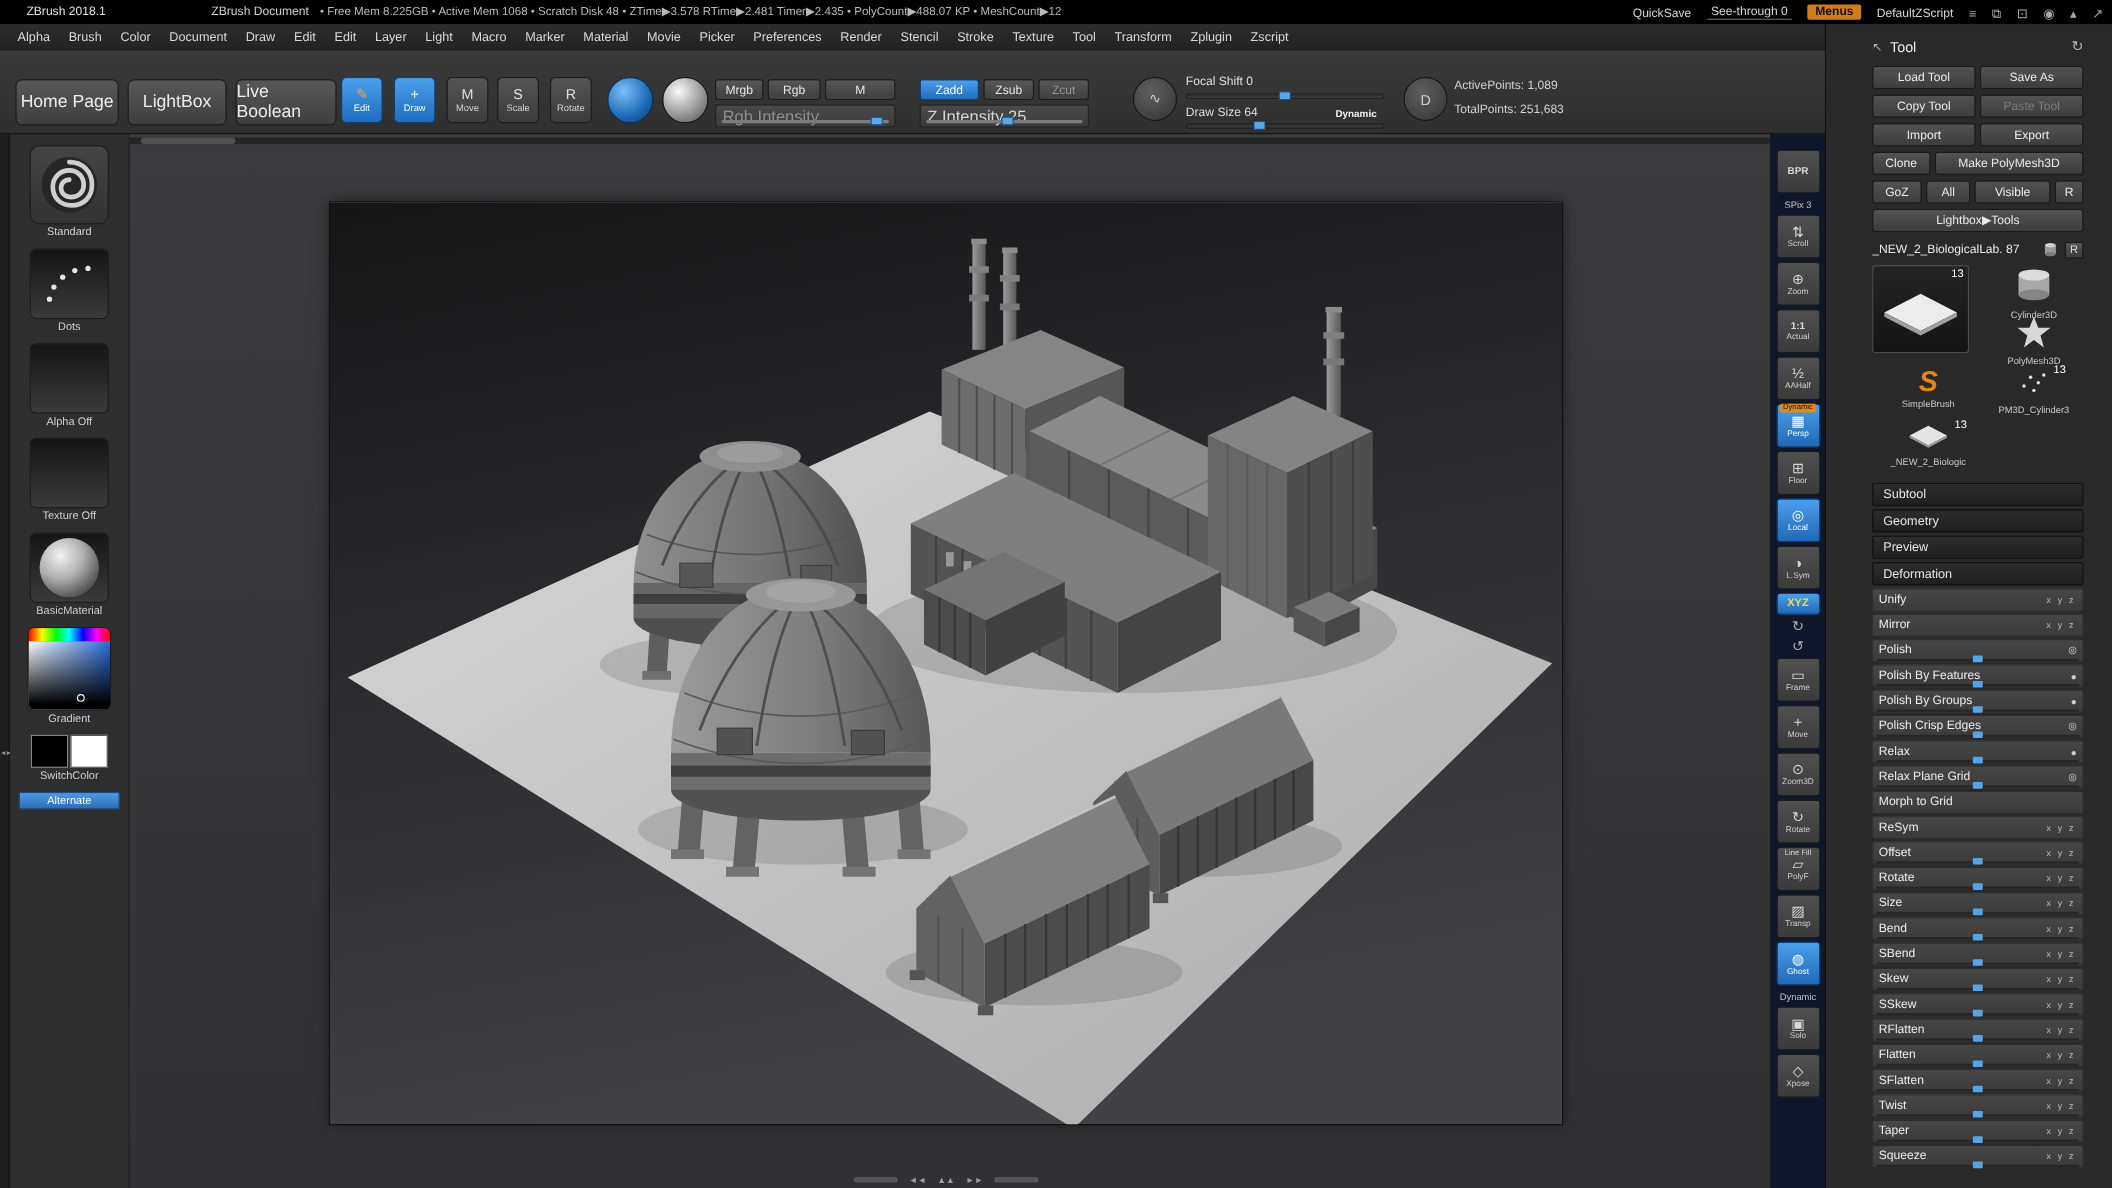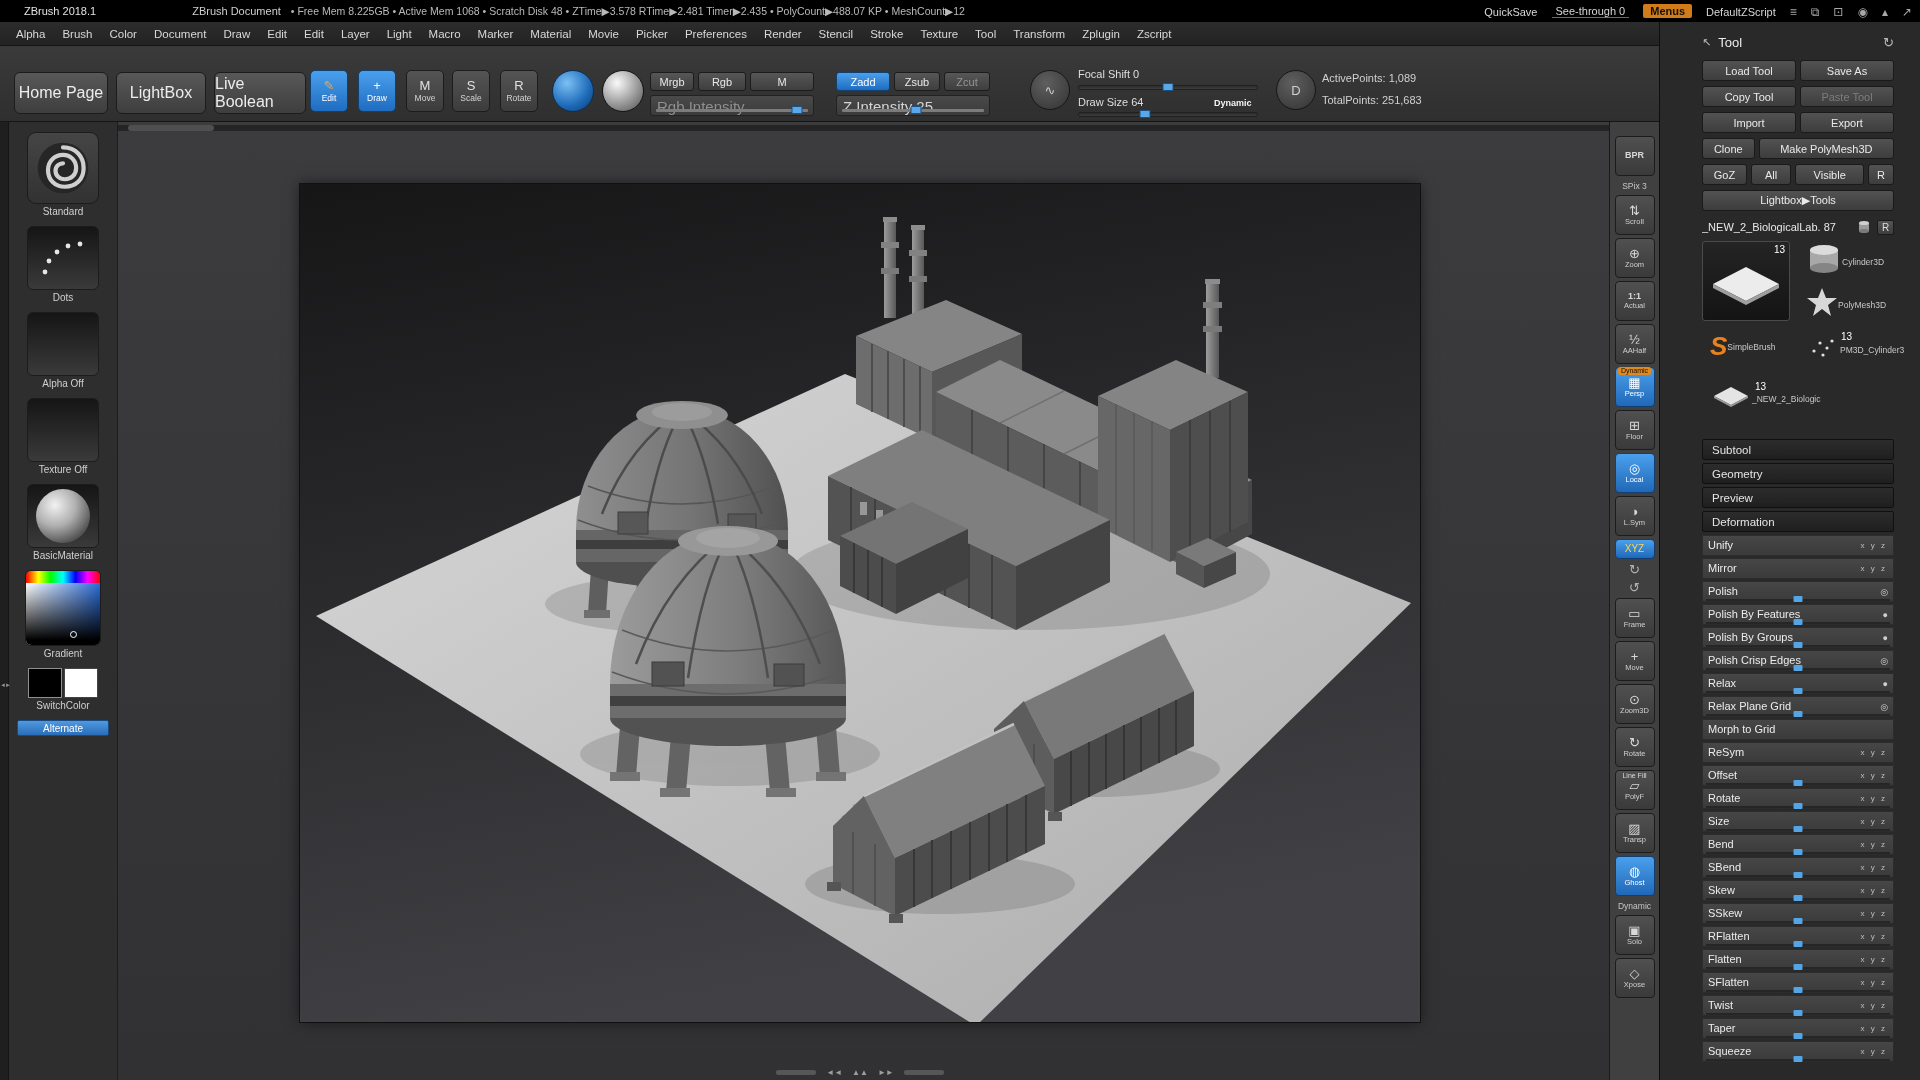--- a/index.html
+++ b/index.html
@@ -102,7 +102,7 @@
   .canvas-nav span{cursor:pointer}
 
   
-  .icon-strip{width:50px;background:#404040;border-left:1px solid #1a1a1a;display:flex;flex-direction:column;
+  .icon-strip{width:50px;background:#0f172a;border-left:1px solid #1a1a1a;display:flex;flex-direction:column;
     align-items:center;gap:3px;padding-top:14px;overflow:hidden}
   .strip-item{width:40px;height:40px;flex:none;background:linear-gradient(#505050,#3a3a3a);
     border:1px solid #1c1c1c;border-radius:4px;display:flex;flex-direction:column;align-items:center;

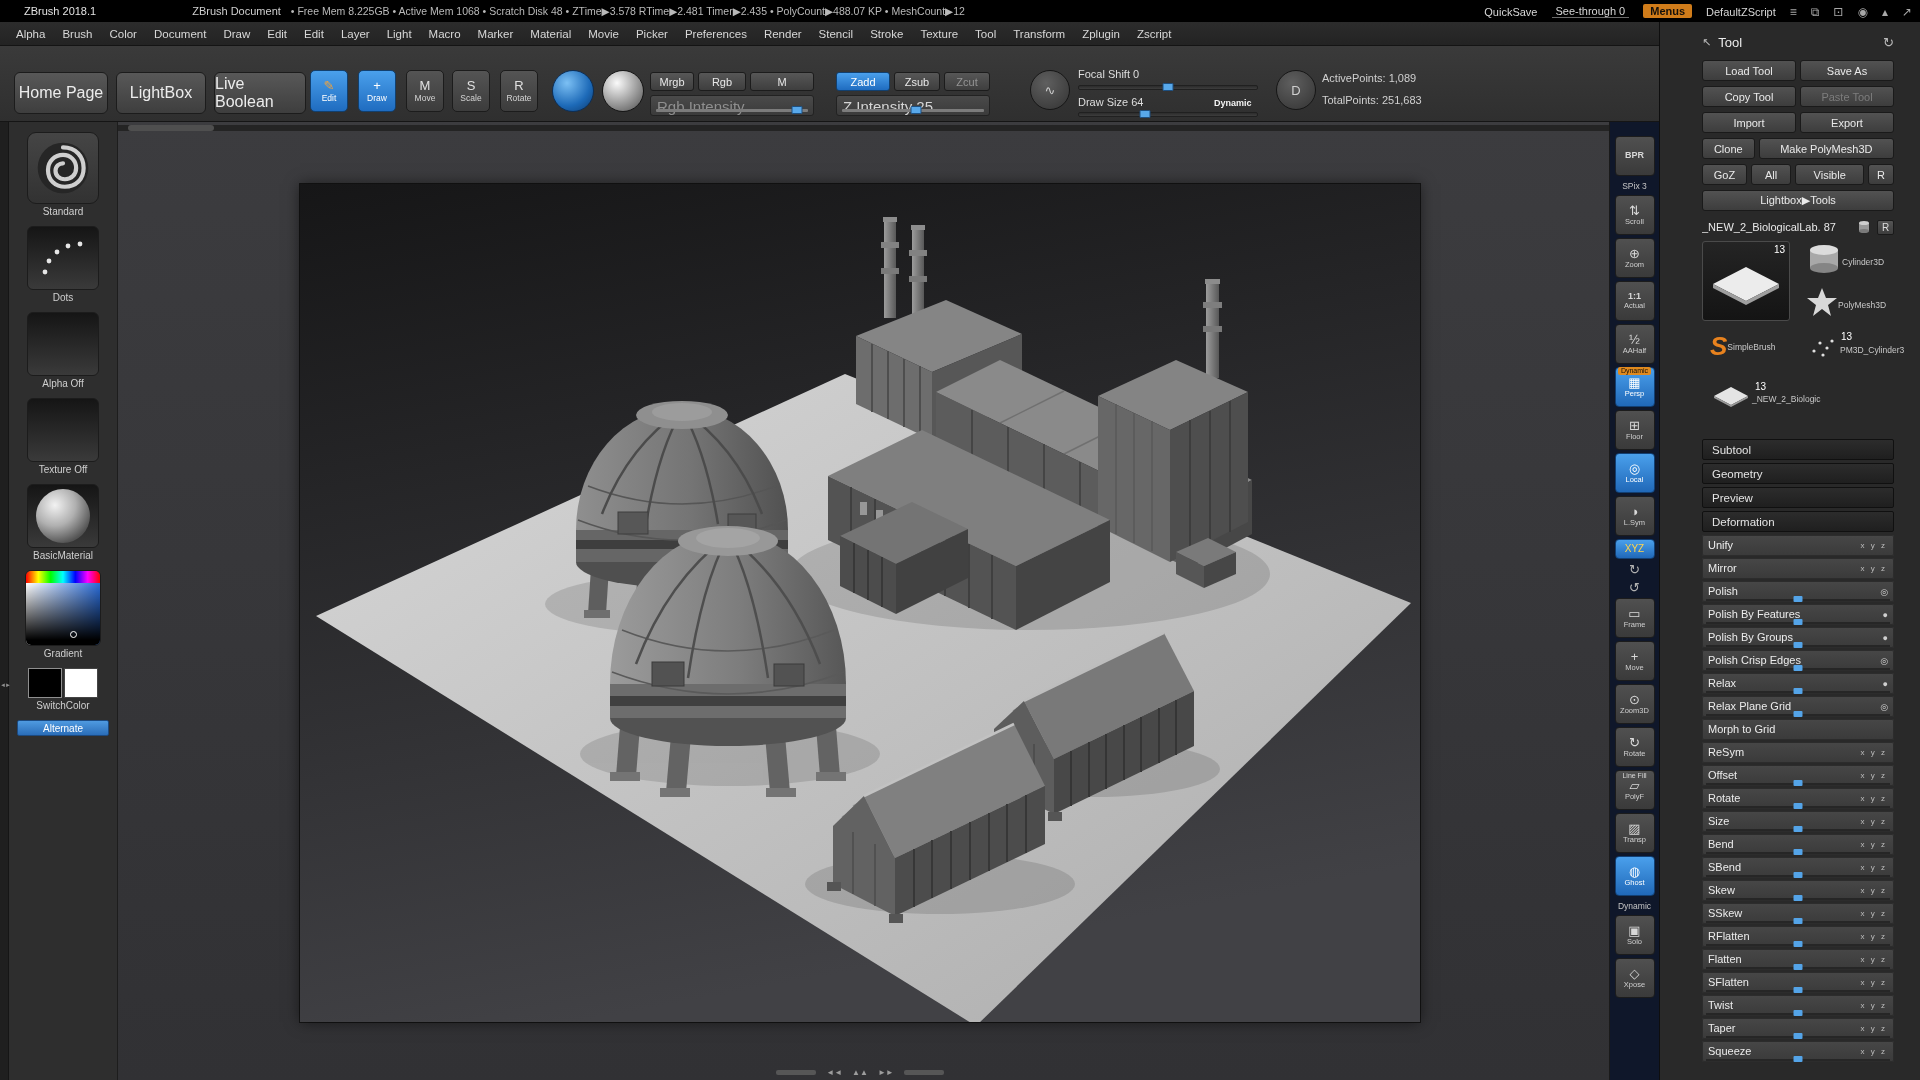--- a/index.html
+++ b/index.html
@@ -140,7 +140,7 @@
   .big-thumb{position:absolute;left:0;top:0;width:88px;height:80px;background:linear-gradient(#242424,#141414);
     border:1px solid #4a4a4a;border-radius:3px;cursor:pointer}
   .badge{position:absolute;top:2px;right:4px;font-size:10px;color:#fff}
-  .thumb-item{position:absolute;display:flex;flex-direction:row;align-items:center;cursor:pointer}
+  .thumb-item{position:absolute;display:flex;flex-direction:column;align-items:center;cursor:pointer}
   .thumb-item .tlabel{font-size:8.5px;color:#c8c8c8;margin-top:1px;white-space:nowrap}
   .thumb-item .ticon{position:relative}
   .s-glyph{font-size:26px;font-weight:bold;font-style:italic;color:#e8821e;line-height:30px}

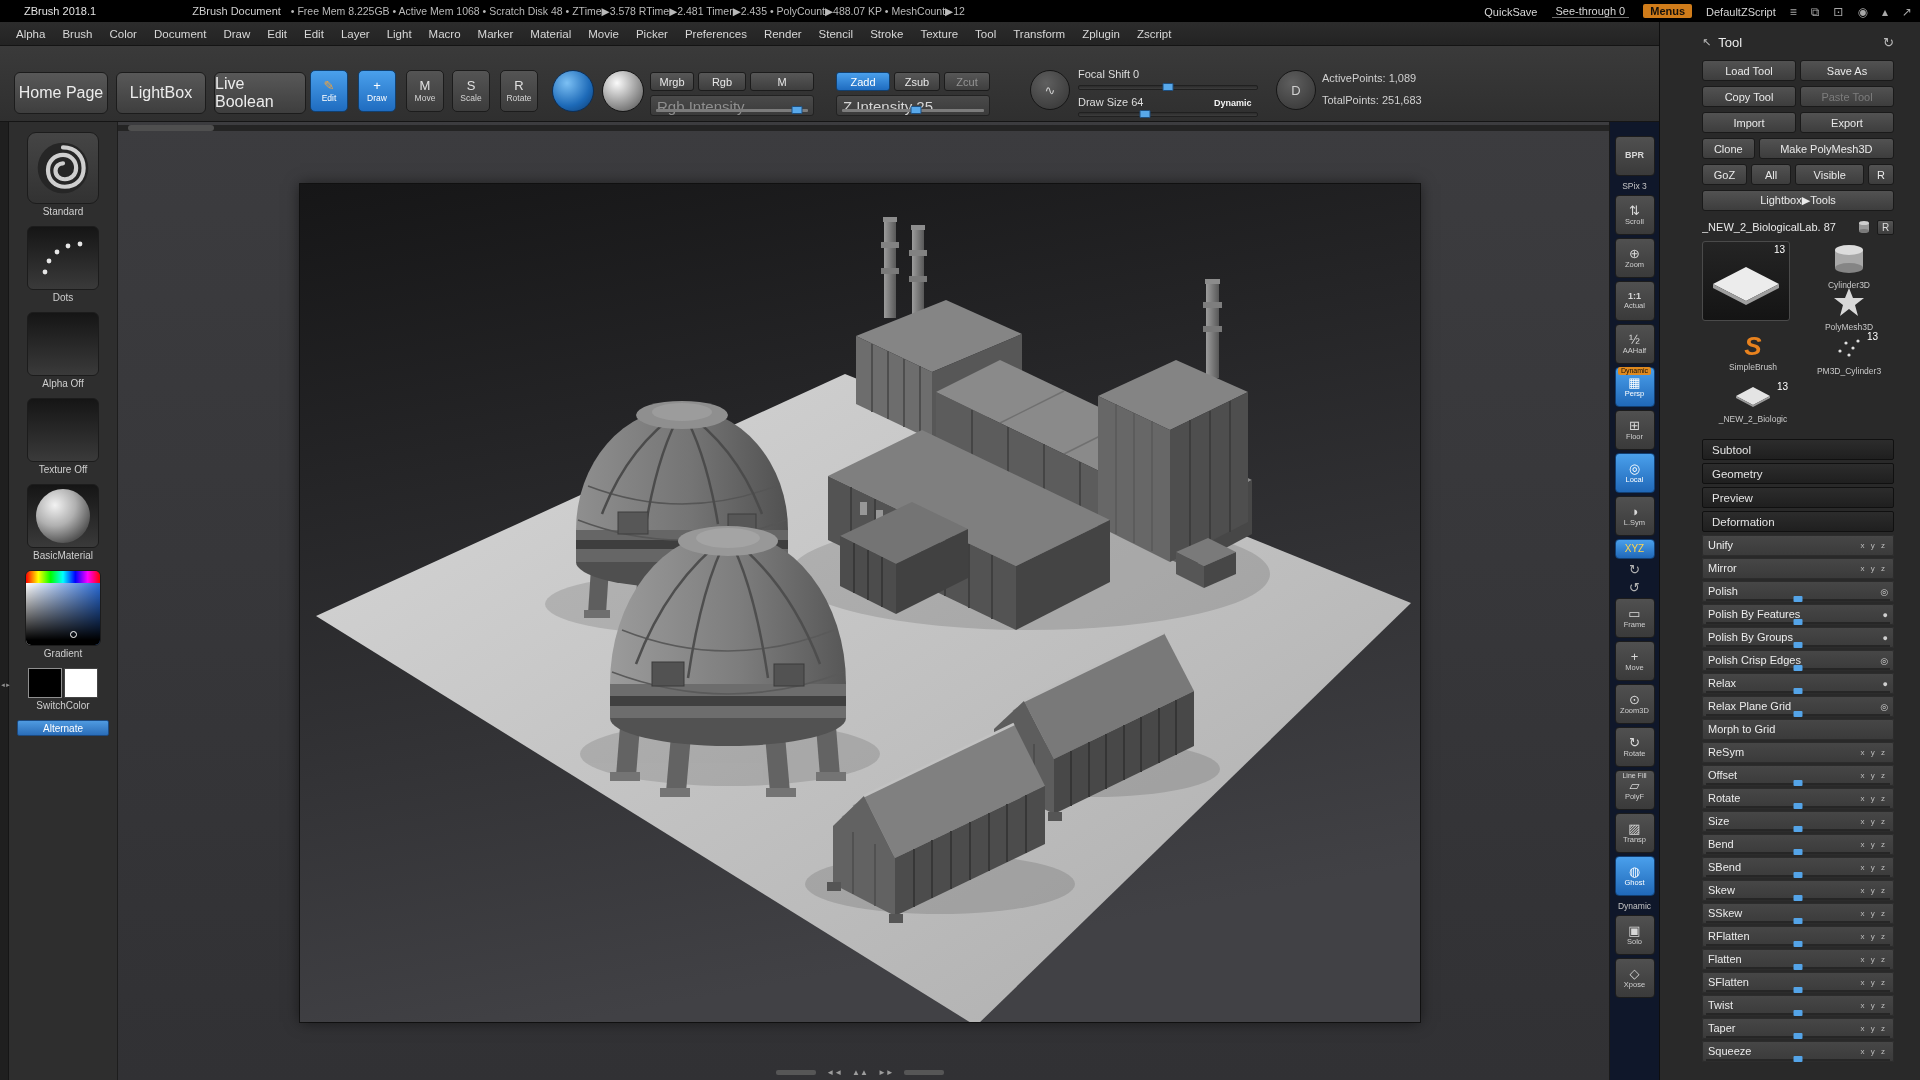--- a/index.html
+++ b/index.html
@@ -119,7 +119,7 @@
   .strip-item.plain{background:none;border:none;height:15px}
   .strip-item.plain .glyph{font-size:13px;color:#b0b0b0}
   .strip-item.xyz{height:20px}
-  .strip-item.xyz .glyph{font-size:10px;font-weight:normal;color:#ffd44d}
+  .strip-item.xyz .glyph{font-size:10px;font-weight:bold;color:#ffd44d}
 
   
   .tray-header{display:flex;align-items:center;gap:7px;height:24px;margin-bottom:6px}

